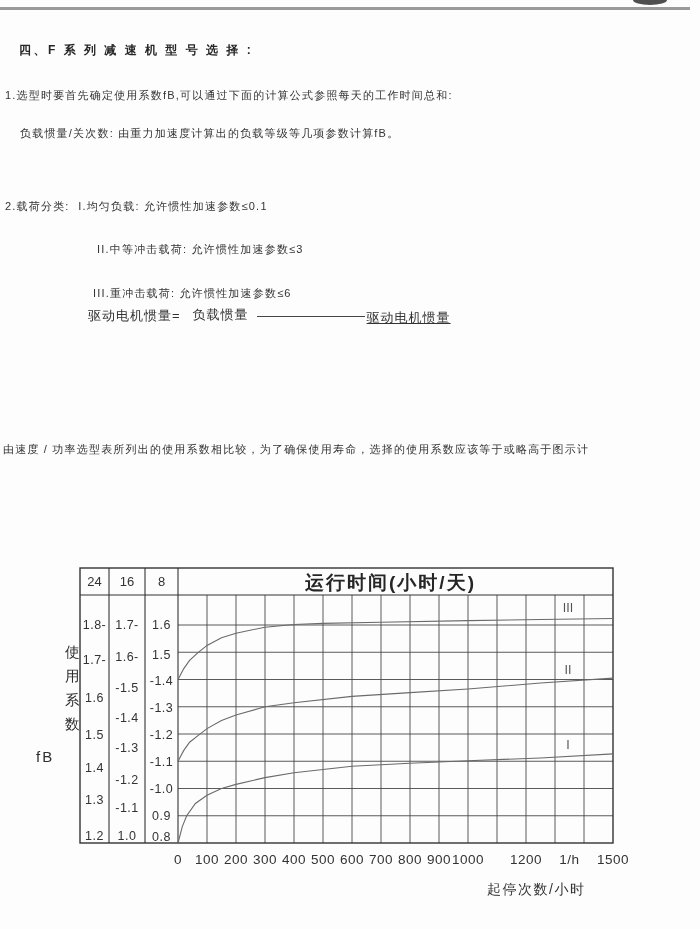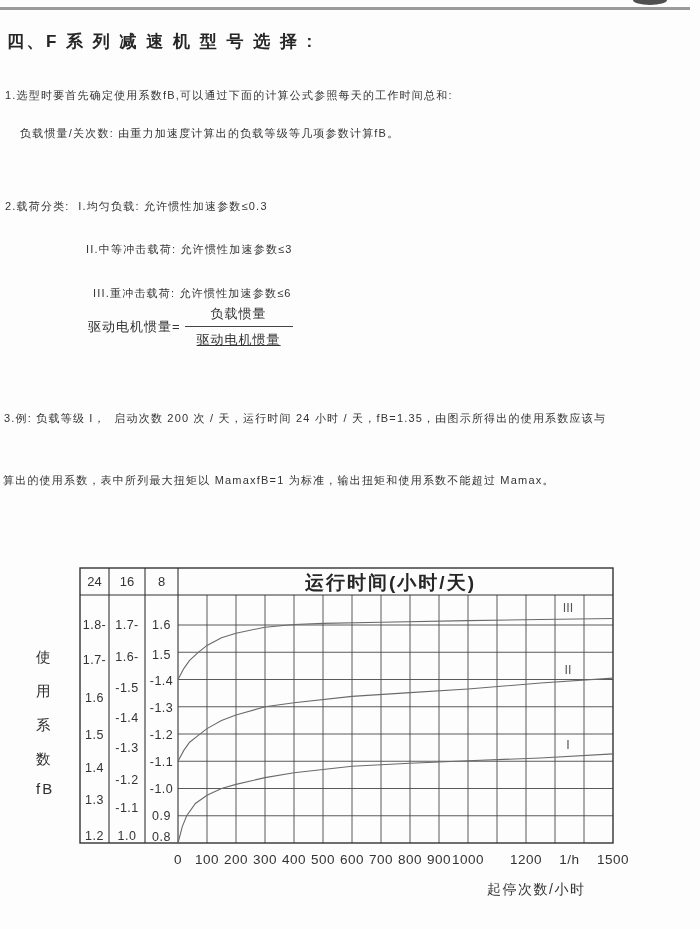--- a/index.html
+++ b/index.html
@@ -14,8 +14,8 @@
   .top-icon{position:absolute;left:633px;top:0;width:34px;height:5px;background:#4f4f4f;
     border-radius:0 0 17px 17px / 0 0 5px 5px;}
   .title{
-    position:absolute;left:7px;top:30px;margin:0;
-    font-size:17px;font-weight:bold;letter-spacing:2.5px;color:#262626;
+    position:absolute;left:7px;top:30px;margin:12px;
+    font-size:12px;font-weight:bold;letter-spacing:2.5px;color:#262626;
     white-space:pre;
   }
   .line{

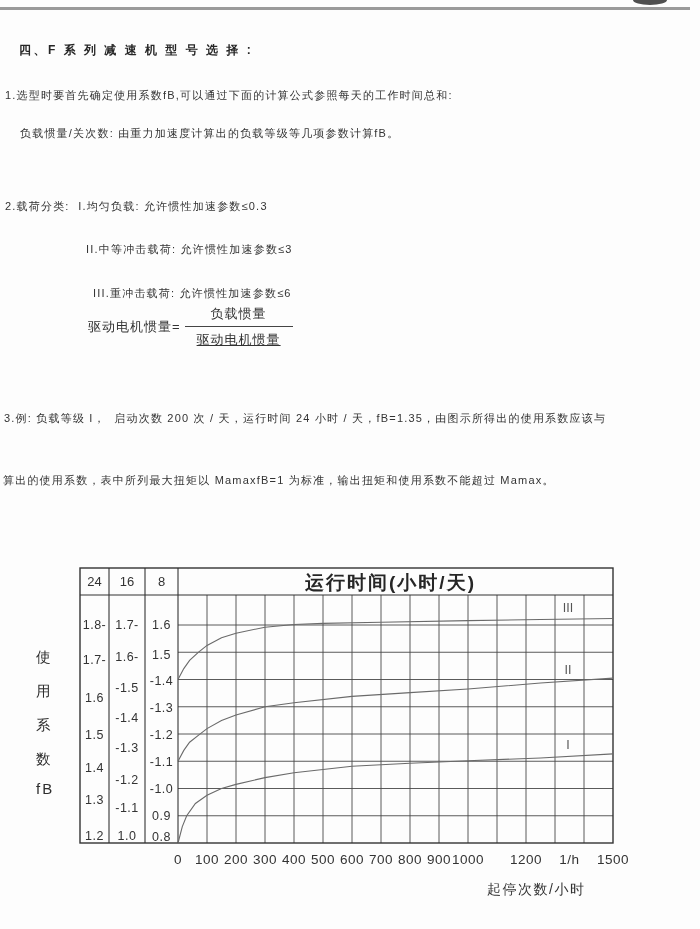--- a/index.html
+++ b/index.html
@@ -59,7 +59,7 @@
   <div class="line" style="left:5px;top:88px">1.选型时要首先确定使用系数fB,可以通过下面的计算公式参照每天的工作时间总和:</div>
   <div class="line" style="left:20px;top:126px">负载惯量/关次数: 由重力加速度计算出的负载等级等几项参数计算fB。</div>
 
-  <div class="line" style="left:5px;top:199px">2.载荷分类:  I.均匀负载: 允许惯性加速参数≤0.3</div>
+  <div class="line" style="left:5px;top:199px">2.载荷分类:  I.均匀负载: 允许惯性加速参数≤0.1</div>
   <div class="line" style="left:86px;top:242px">II.中等冲击载荷: 允许惯性加速参数≤3</div>
   <div class="line" style="left:93px;top:286px">III.重冲击载荷: 允许惯性加速参数≤6</div>
 

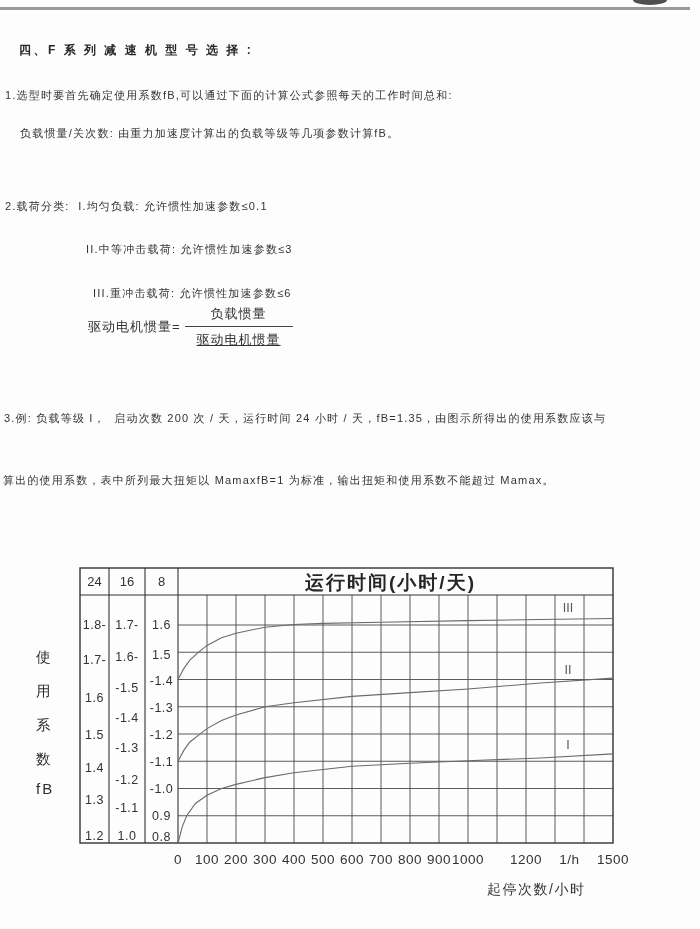--- a/index.html
+++ b/index.html
@@ -60,7 +60,7 @@
   <div class="line" style="left:20px;top:126px">负载惯量/关次数: 由重力加速度计算出的负载等级等几项参数计算fB。</div>
 
   <div class="line" style="left:5px;top:199px">2.载荷分类:  I.均匀负载: 允许惯性加速参数≤0.1</div>
-  <div class="line" style="left:86px;top:242px">II.中等冲击载荷: 允许惯性加速参数≤3</div>
+  <div class="line" style="left:97px;top:242px">II.中等冲击载荷: 允许惯性加速参数≤3</div>
   <div class="line" style="left:93px;top:286px">III.重冲击载荷: 允许惯性加速参数≤6</div>
 
   <div class="formula">

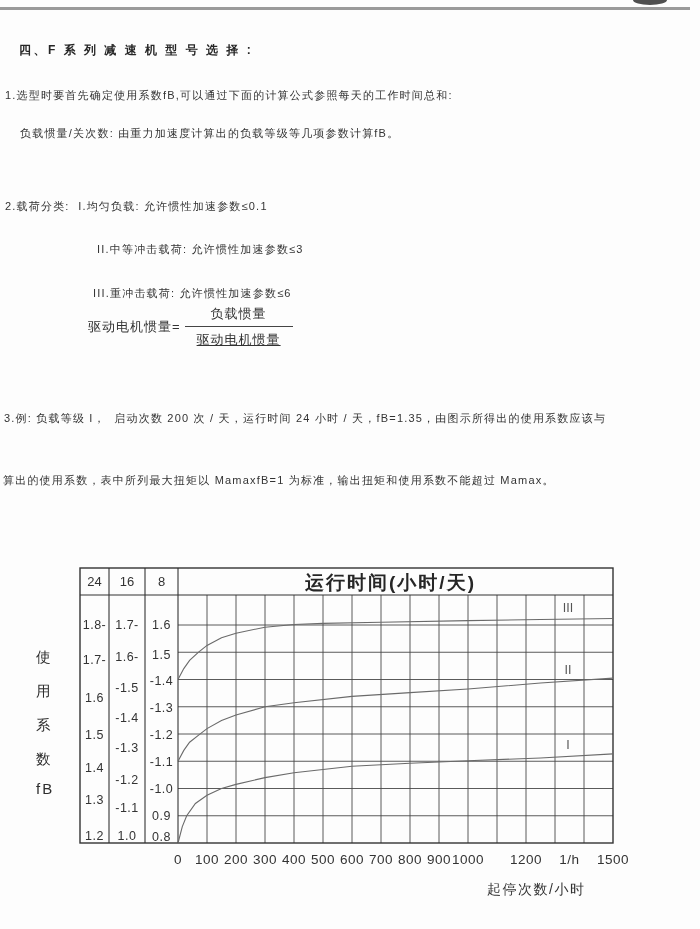--- a/index.html
+++ b/index.html
@@ -26,7 +26,7 @@
     position:absolute;left:88px;top:305px;display:flex;align-items:center;
     font-size:13px;letter-spacing:1px;color:#333;white-space:pre;
   }
-  .frac{display:inline-flex;flex-direction:column;align-items:center;margin-left:4px;}
+  .frac{display:inline-flex;flex-direction:row;align-items:center;margin-left:4px;}
   .frac .num{padding:0 8px 3px 8px;}
   .frac .bar{width:108px;height:0;border-top:1.5px solid #444;}
   .frac .den{padding:4px 2px 0 2px;text-decoration:underline;}

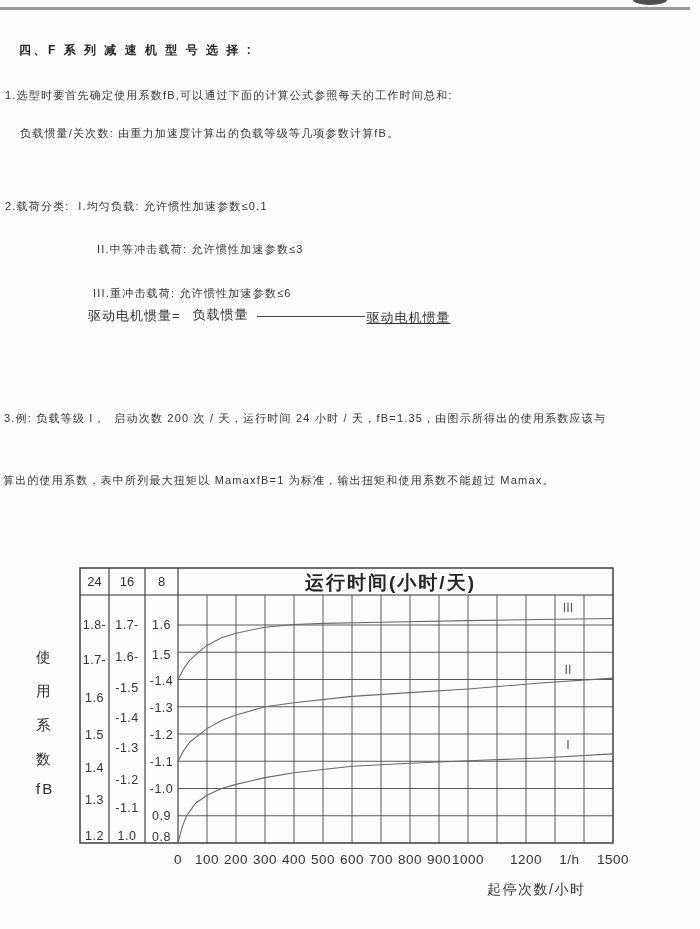--- a/index.html
+++ b/index.html
@@ -72,7 +72,6 @@
     </span>
   </div>
 
-  <div class="line" style="left:4px;top:411px">3.例: 负载等级 I，  启动次数 200 次 / 天，运行时间 24 小时 / 天，fB=1.35，由图示所得出的使用系数应该与</div>
   <div class="line" style="left:3px;top:473px">算出的使用系数，表中所列最大扭矩以 MamaxfB=1 为标准，输出扭矩和使用系数不能超过 Mamax。</div>
 
   <svg id="chart" style="position:absolute;left:0;top:0" width="700" height="929" viewBox="0 0 700 929" xmlns="http://www.w3.org/2000/svg">

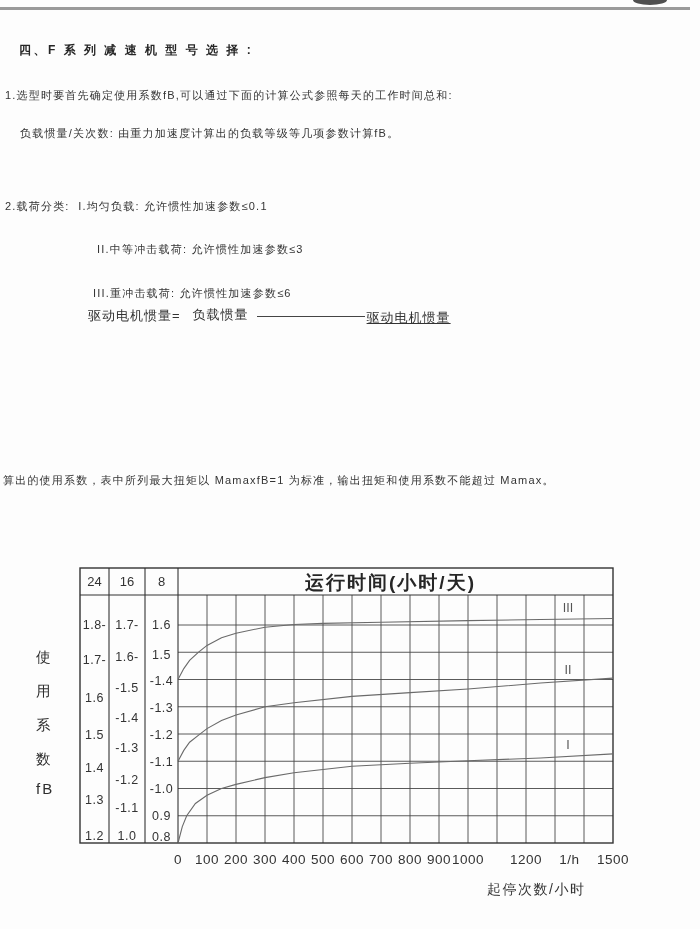--- a/index.html
+++ b/index.html
@@ -72,6 +72,7 @@
     </span>
   </div>
 
+  <div class="line" style="left:3px;top:442px">由速度 / 功率选型表所列出的使用系数相比较，为了确保使用寿命，选择的使用系数应该等于或略高于图示计</div>
   <div class="line" style="left:3px;top:473px">算出的使用系数，表中所列最大扭矩以 MamaxfB=1 为标准，输出扭矩和使用系数不能超过 Mamax。</div>
 
   <svg id="chart" style="position:absolute;left:0;top:0" width="700" height="929" viewBox="0 0 700 929" xmlns="http://www.w3.org/2000/svg">

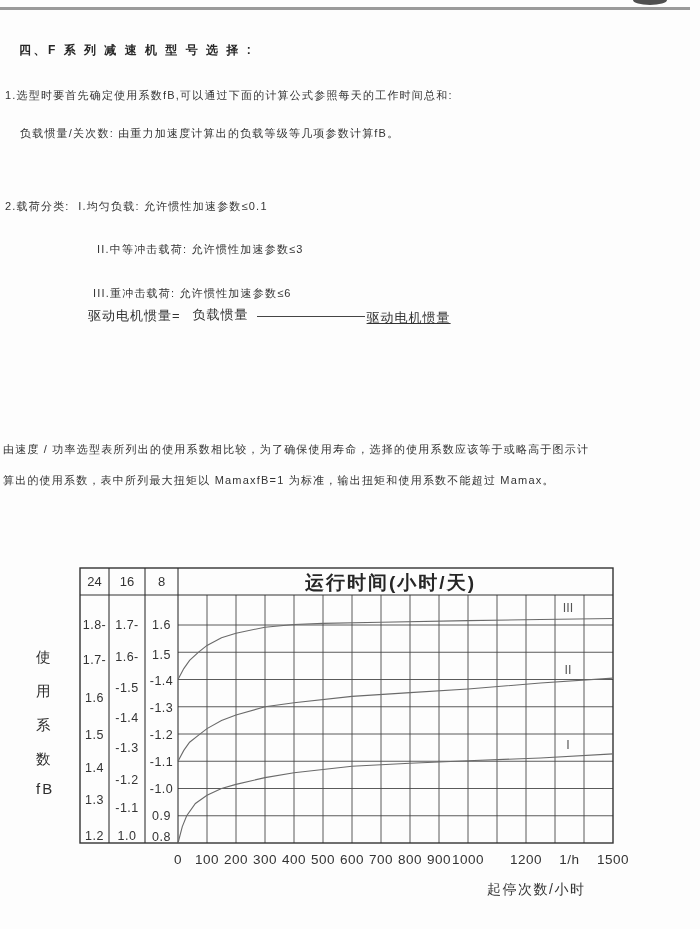--- a/index.html
+++ b/index.html
@@ -73,7 +73,6 @@
   </div>
 
   <div class="line" style="left:3px;top:442px">由速度 / 功率选型表所列出的使用系数相比较，为了确保使用寿命，选择的使用系数应该等于或略高于图示计</div>
-  <div class="line" style="left:3px;top:473px">算出的使用系数，表中所列最大扭矩以 MamaxfB=1 为标准，输出扭矩和使用系数不能超过 Mamax。</div>
 
   <svg id="chart" style="position:absolute;left:0;top:0" width="700" height="929" viewBox="0 0 700 929" xmlns="http://www.w3.org/2000/svg">
       <line x1="207" y1="595" x2="207" y2="843" stroke="#474747" stroke-width="0.9"></line>

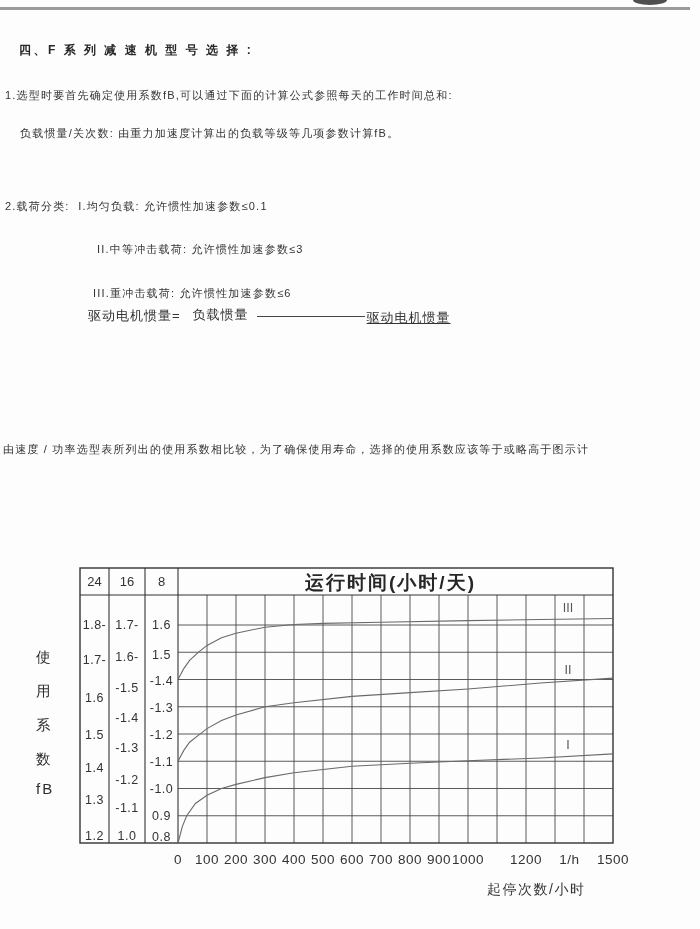--- a/index.html
+++ b/index.html
@@ -34,7 +34,7 @@
     position:absolute;left:36px;top:640px;width:18px;
     font-size:14.5px;color:#2e2e2e;letter-spacing:0;
   }
-  .y-axis-label .cjk{width:16px;word-break:break-all;line-height:34px;}
+  .y-axis-label .cjk{width:16px;word-break:break-all;line-height:24px;margin-left:29px;}
   .y-axis-label .fb{margin-top:4px;font-size:15px;letter-spacing:2px;color:#2e2e2e;}
   .x-axis-title{
     position:absolute;left:487px;top:881px;font-size:14px;letter-spacing:1.5px;color:#333;white-space:pre;

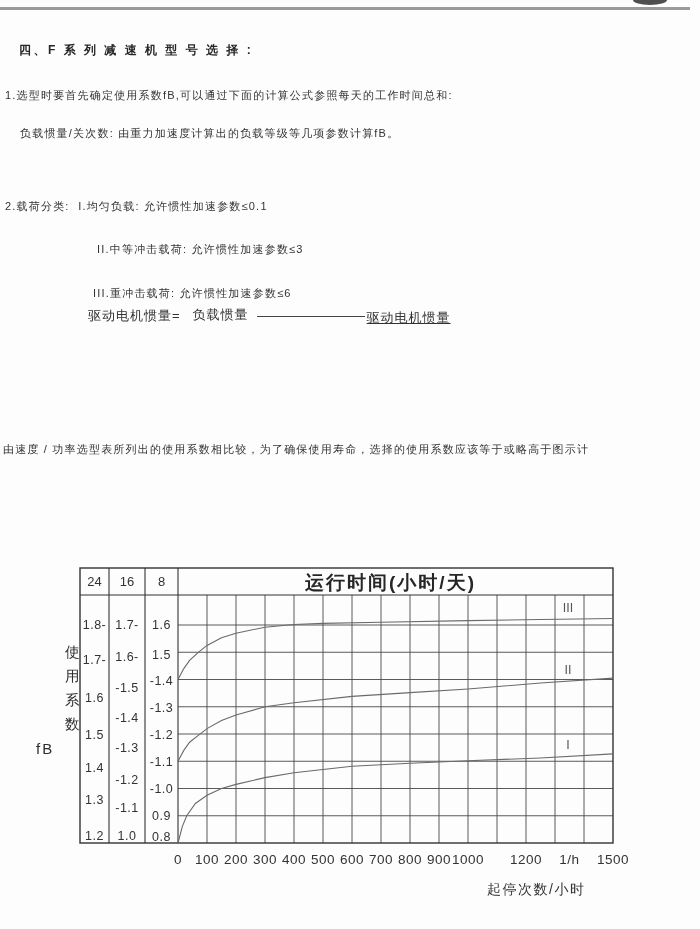--- a/index.html
+++ b/index.html
@@ -35,7 +35,7 @@
     font-size:14.5px;color:#2e2e2e;letter-spacing:0;
   }
   .y-axis-label .cjk{width:16px;word-break:break-all;line-height:24px;margin-left:29px;}
-  .y-axis-label .fb{margin-top:4px;font-size:15px;letter-spacing:2px;color:#2e2e2e;}
+  .y-axis-label .fb{margin-top:12px;font-size:15px;letter-spacing:2px;color:#2e2e2e;}
   .x-axis-title{
     position:absolute;left:487px;top:881px;font-size:14px;letter-spacing:1.5px;color:#333;white-space:pre;
   }

